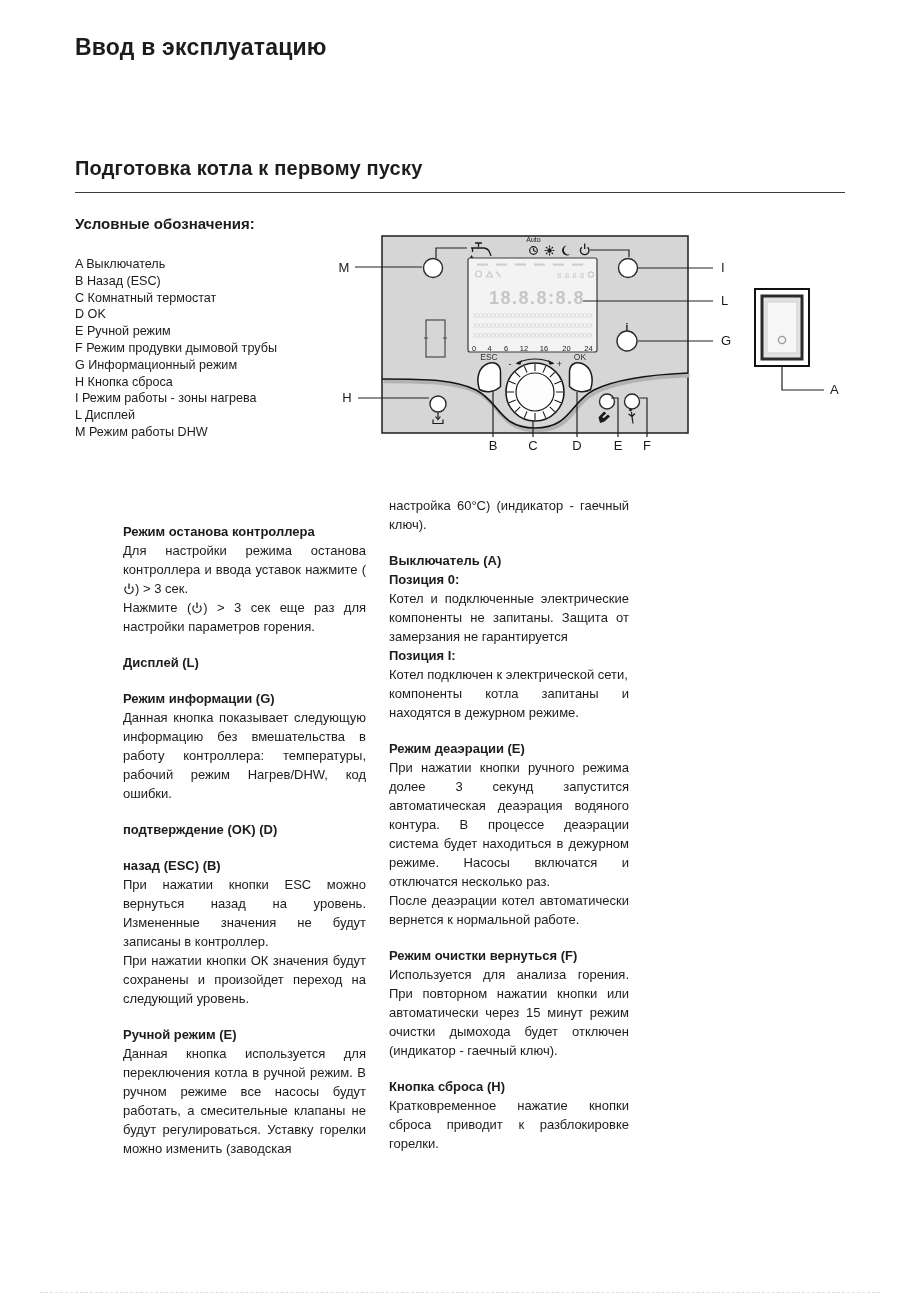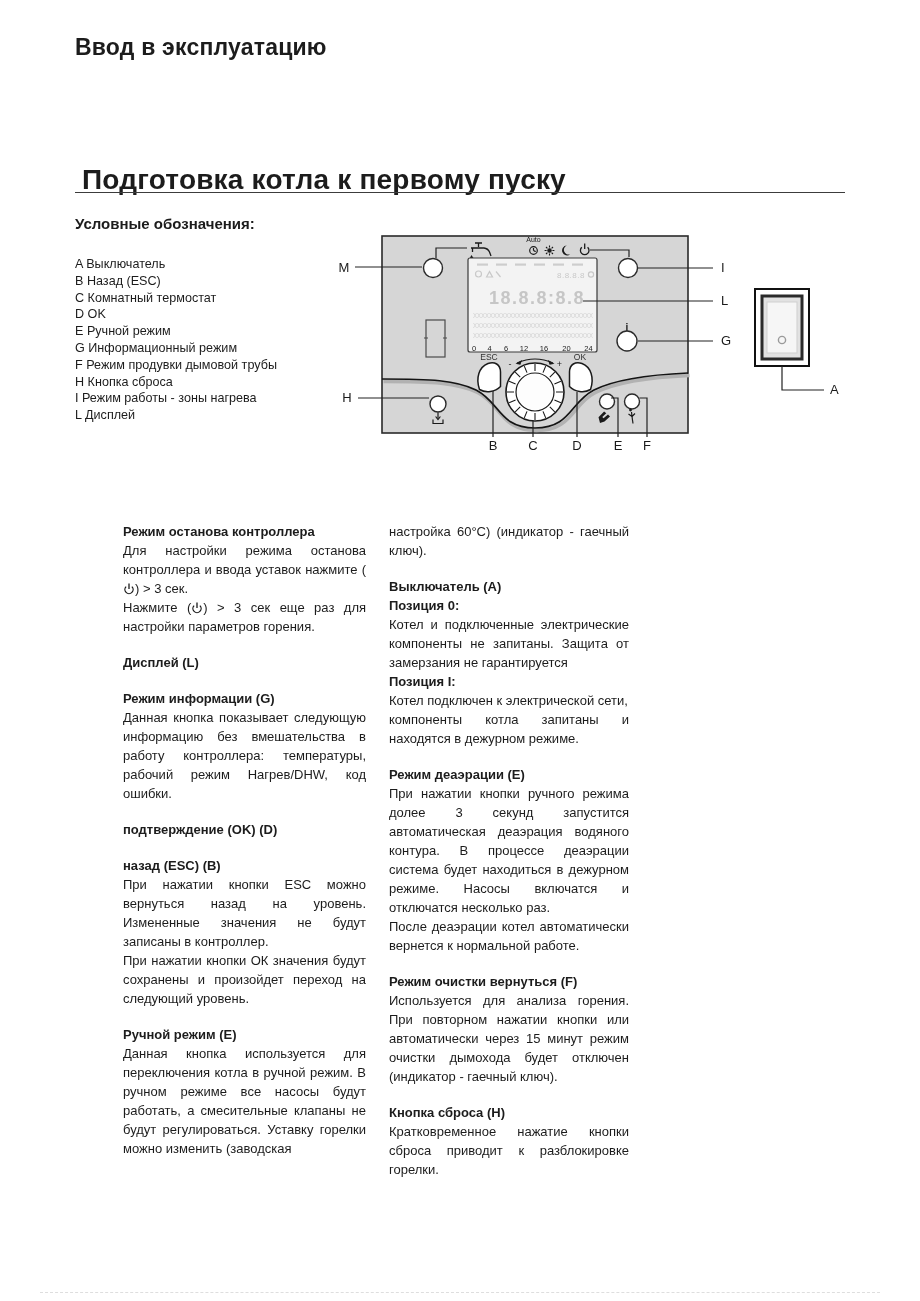--- a/index.html
+++ b/index.html
@@ -13,7 +13,7 @@
     left:75px;top:34px;font-size:23px;font-weight:bold;letter-spacing:.2px;margin:0;
   }
   .section-title{
-    left:75px;top:157px;font-size:28px;font-weight:bold;letter-spacing:.2px;margin:7px;
+    left:75px;top:157px;font-size:20px;font-weight:bold;letter-spacing:.2px;margin:0;
   }
   .rule{left:75px;top:192px;width:770px;height:1.4px;background:#3c3c3c;}
   .legend{left:75px;top:215px;width:285px;}

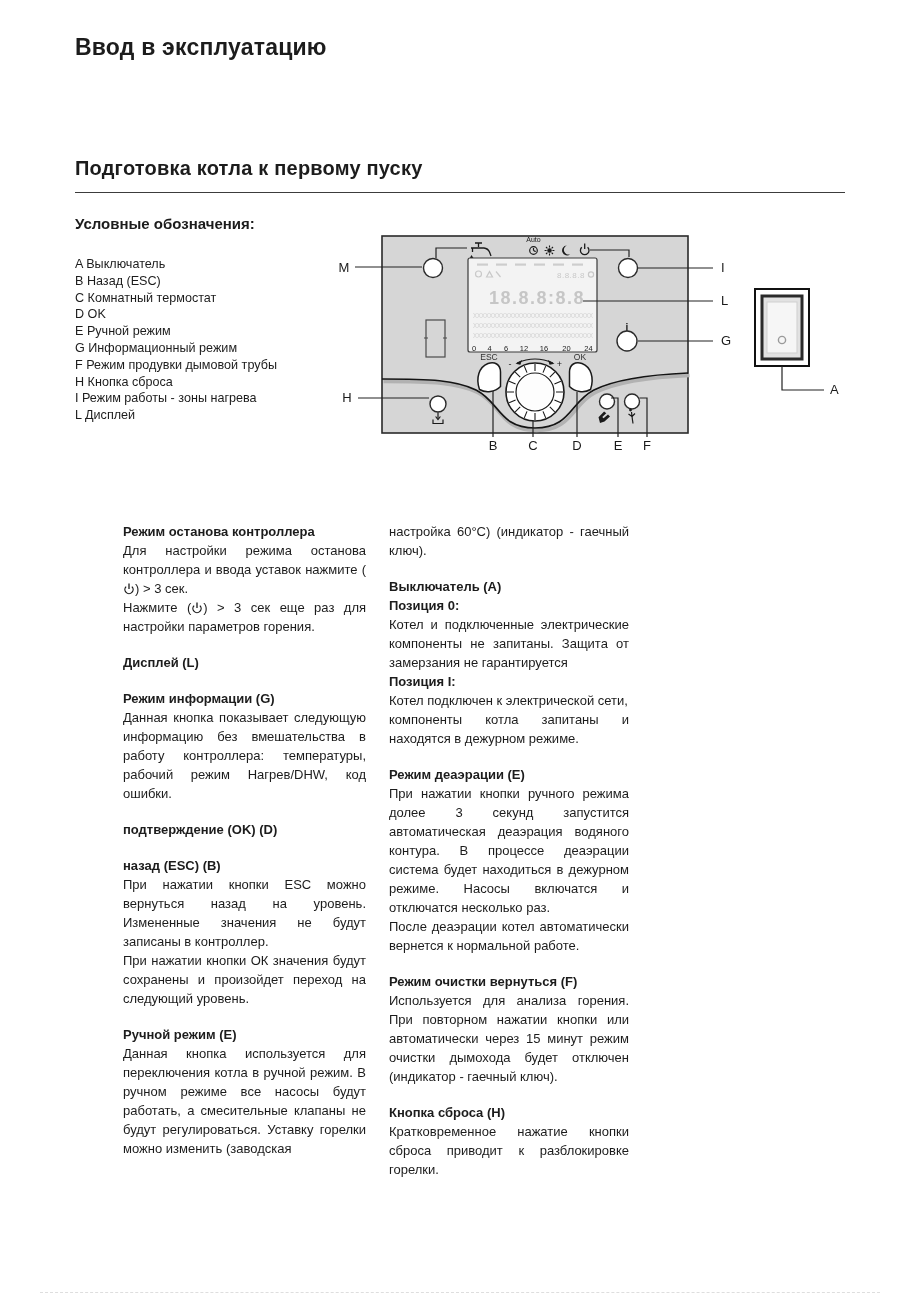--- a/index.html
+++ b/index.html
@@ -44,8 +44,8 @@
   <div class="legend-row"><span>C</span> <span>Комнатный термостат</span></div>
   <div class="legend-row"><span>D</span> <span>OK</span></div>
   <div class="legend-row"><span>E</span> <span>Ручной режим</span></div>
+  <div class="legend-row"><span>F</span> <span>Режим продувки дымовой трубы</span></div>
   <div class="legend-row"><span>G</span> <span>Информационный режим</span></div>
-  <div class="legend-row"><span>F</span> <span>Режим продувки дымовой трубы</span></div>
   <div class="legend-row"><span>H</span> <span>Кнопка сброса</span></div>
   <div class="legend-row"><span>I</span> <span>Режим работы - зоны нагрева</span></div>
   <div class="legend-row"><span>L</span> <span>Дисплей</span></div>

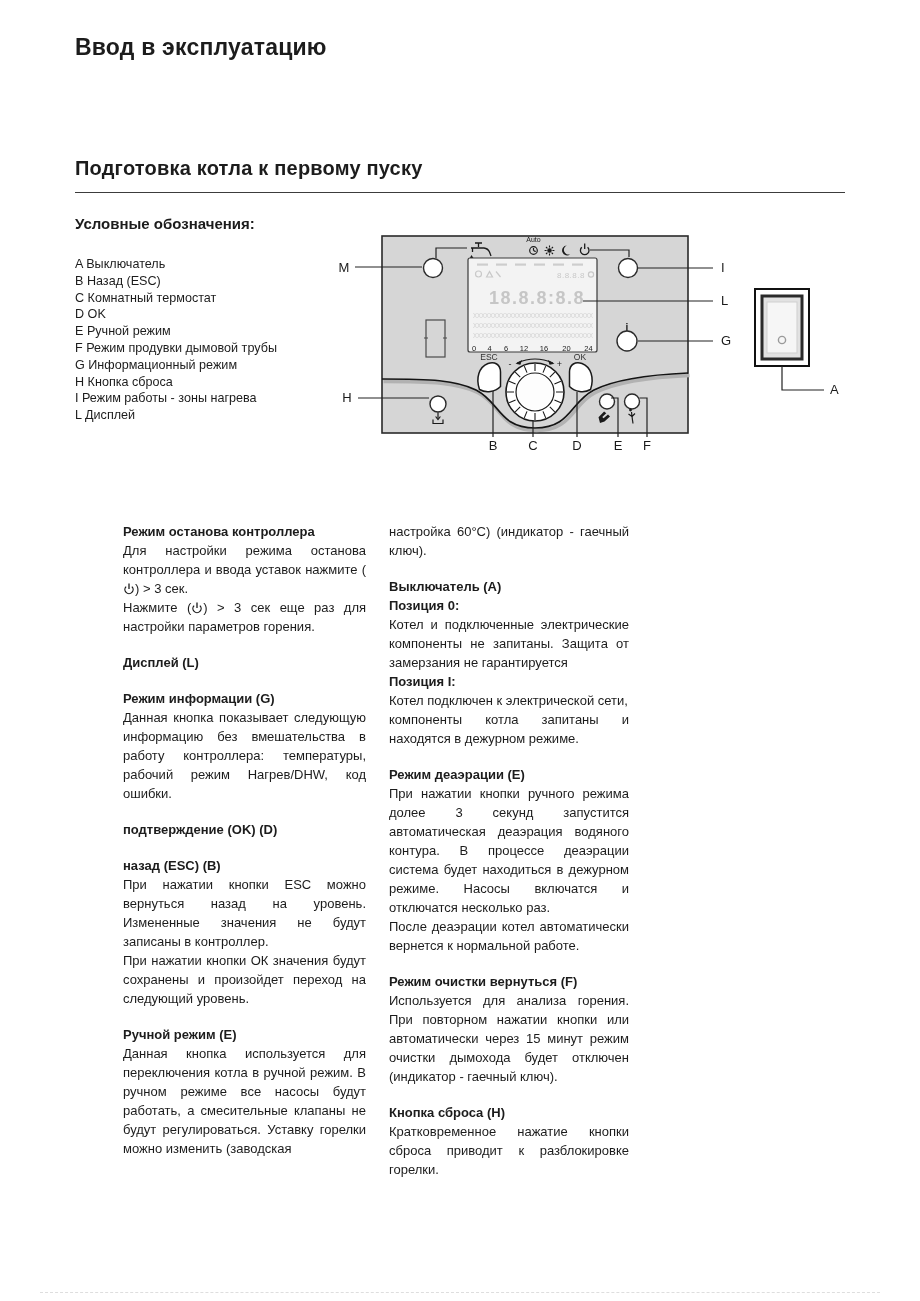--- a/index.html
+++ b/index.html
@@ -49,6 +49,7 @@
   <div class="legend-row"><span>H</span> <span>Кнопка сброса</span></div>
   <div class="legend-row"><span>I</span> <span>Режим работы - зоны нагрева</span></div>
   <div class="legend-row"><span>L</span> <span>Дисплей</span></div>
+  <div class="legend-row"><span>M</span> <span>Режим работы DHW</span></div>
 </div>
 
 <svg class="abs diagram-svg" width="530" height="235" viewBox="330 228 530 235" xmlns="http://www.w3.org/2000/svg">

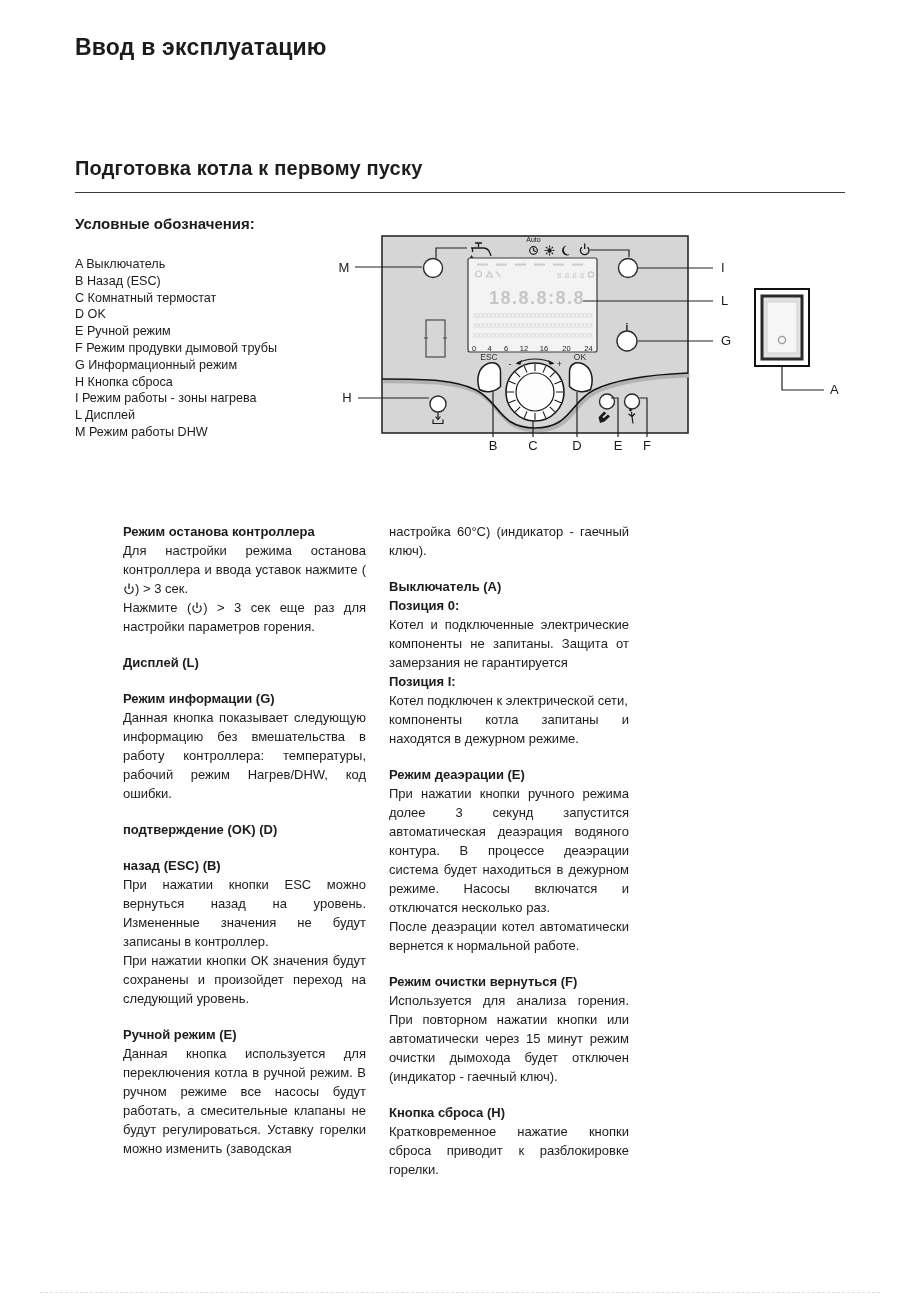--- a/index.html
+++ b/index.html
@@ -21,7 +21,7 @@
   .legend-row{font-size:12.6px;line-height:16.8px;white-space:nowrap;}
   .col{width:243px;font-size:13px;line-height:19px;margin-left:48px;}
   .col-left{left:75px;top:522px;}
-  .col-right{left:341px;top:522px;width:240px;}
+  .col-right{left:341px;top:496px;width:240px;}
   .sec{margin:0;}
   .sec + .sec{margin-top:17px;}
   .sec h4{font-size:13px;line-height:19px;font-weight:bold;margin:0;}

